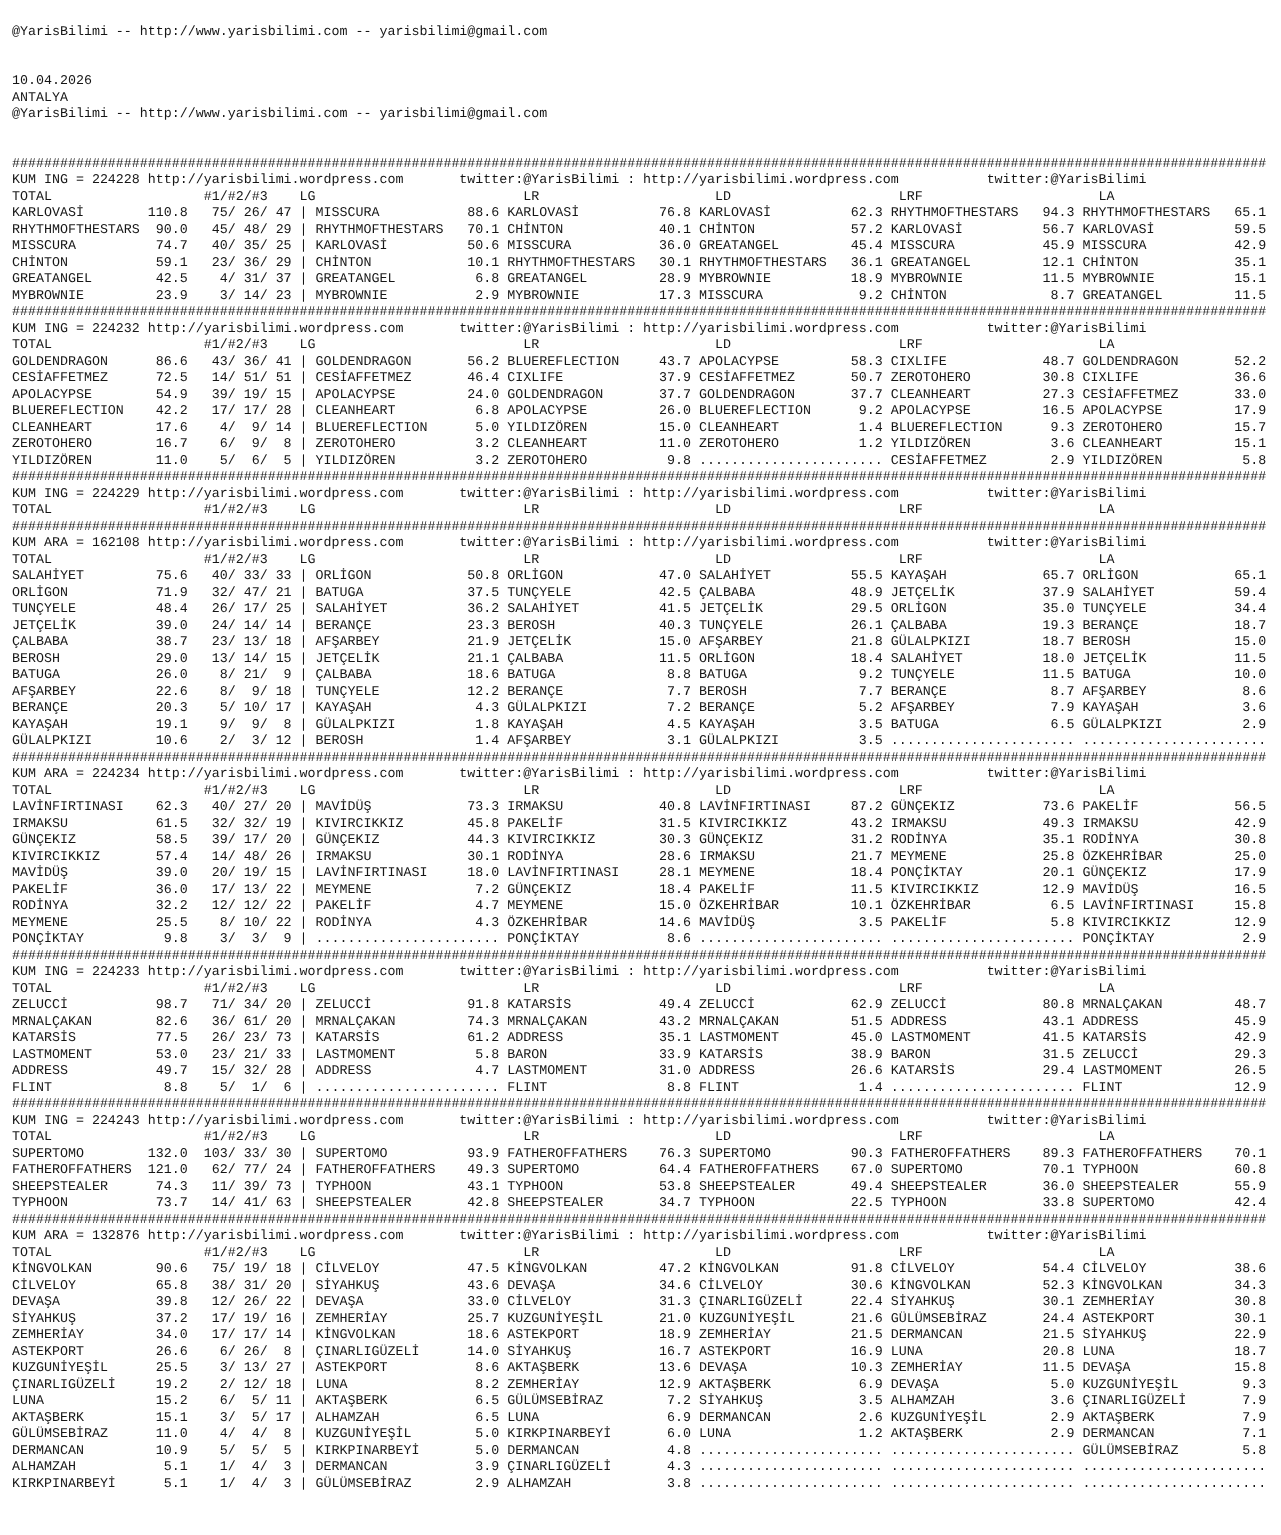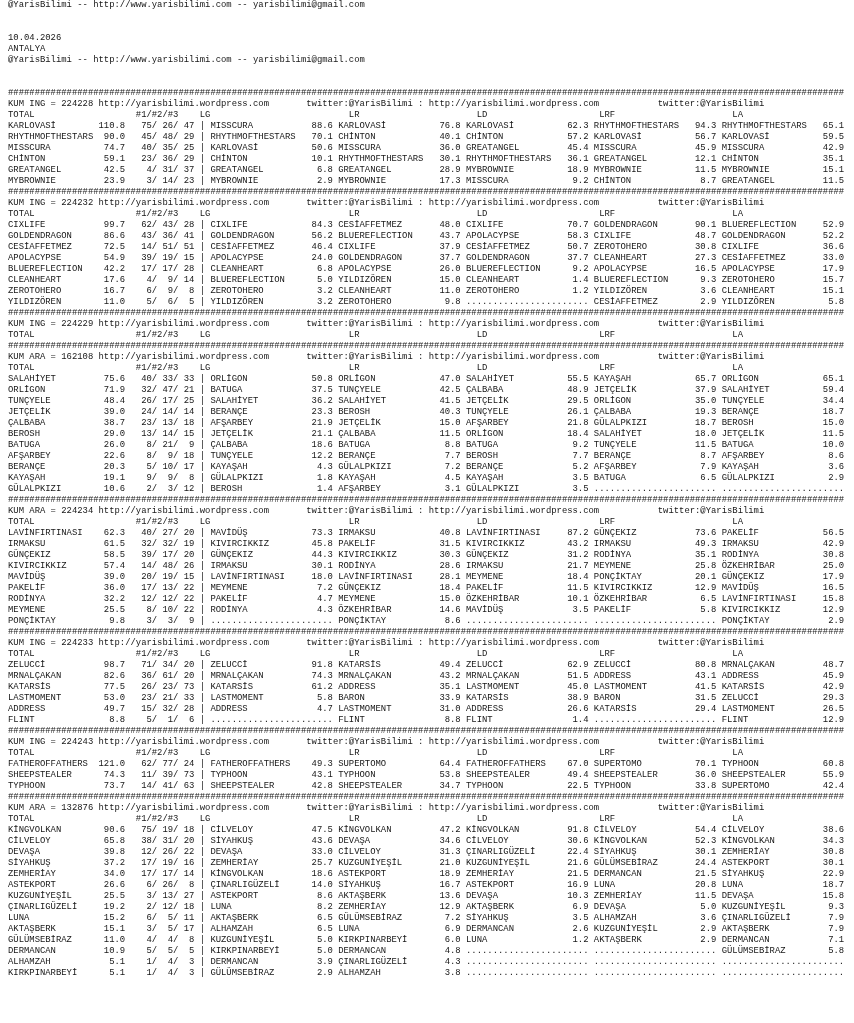--- a/index.html
+++ b/index.html
@@ -5,7 +5,7 @@
   html,body{margin:0;padding:0;background:#ffffff;}
   .doc{
     width:854px;height:1023px;overflow:hidden;box-sizing:border-box;
-    padding:0 0 0 8px;
+    padding:16px 0 0 8px;
     font-family:"Liberation Mono","DejaVu Sans Mono",monospace;
     font-size:8.9px;line-height:11px;color:#161616;
   }

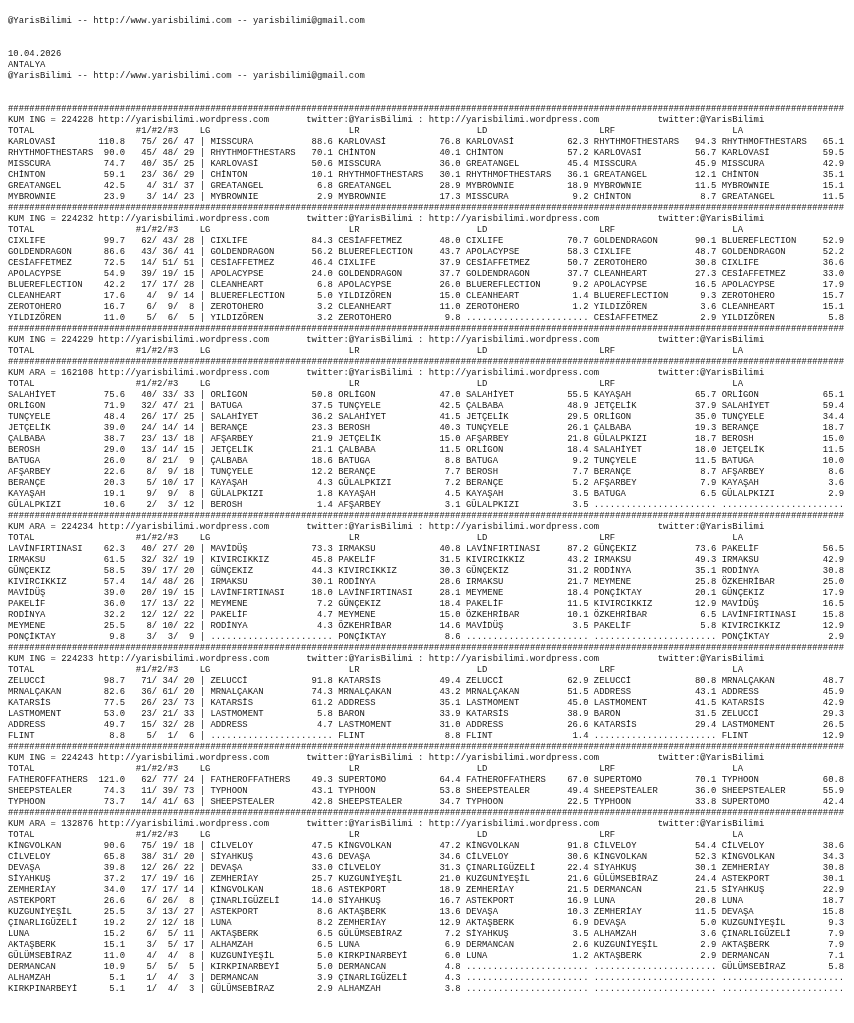--- a/index.html
+++ b/index.html
@@ -37,7 +37,6 @@
       <div class="ln sep">#############################################################################################################################################################</div>
       <div class="ln title">KUM ING = 224232 http://yarisbilimi.wordpress.com       twitter:@YarisBilimi : http://yarisbilimi.wordpress.com           twitter:@YarisBilimi</div>
       <div class="ln cols">TOTAL                   #1/#2/#3    LG                          LR                      LD                     LRF                      LA</div>
-      <div class="ln row">CIXLIFE           99.7   62/ 43/ 28 | CIXLIFE            84.3 CESİAFFETMEZ       48.0 CIXLIFE            70.7 GOLDENDRAGON       90.1 BLUEREFLECTION     52.9</div>
       <div class="ln row">GOLDENDRAGON      86.6   43/ 36/ 41 | GOLDENDRAGON       56.2 BLUEREFLECTION     43.7 APOLACYPSE         58.3 CIXLIFE            48.7 GOLDENDRAGON       52.2</div>
       <div class="ln row">CESİAFFETMEZ      72.5   14/ 51/ 51 | CESİAFFETMEZ       46.4 CIXLIFE            37.9 CESİAFFETMEZ       50.7 ZEROTOHERO         30.8 CIXLIFE            36.6</div>
       <div class="ln row">APOLACYPSE        54.9   39/ 19/ 15 | APOLACYPSE         24.0 GOLDENDRAGON       37.7 GOLDENDRAGON       37.7 CLEANHEART         27.3 CESİAFFETMEZ       33.0</div>

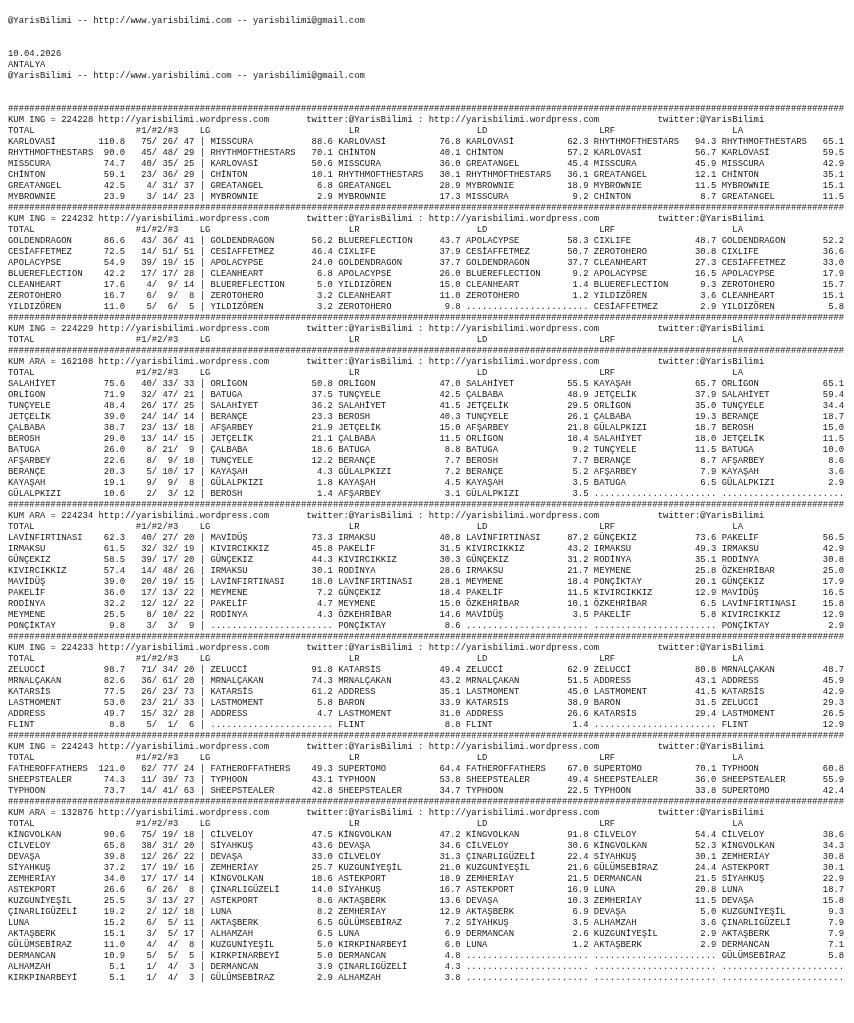--- a/index.html
+++ b/index.html
@@ -85,6 +85,7 @@
       <div class="ln sep">#############################################################################################################################################################</div>
       <div class="ln title">KUM ING = 224243 http://yarisbilimi.wordpress.com       twitter:@YarisBilimi : http://yarisbilimi.wordpress.com           twitter:@YarisBilimi</div>
       <div class="ln cols">TOTAL                   #1/#2/#3    LG                          LR                      LD                     LRF                      LA</div>
+      <div class="ln row">SUPERTOMO        132.0  103/ 33/ 30 | SUPERTOMO          93.9 FATHEROFFATHERS    76.3 SUPERTOMO          90.3 FATHEROFFATHERS    89.3 FATHEROFFATHERS    70.1</div>
       <div class="ln row">FATHEROFFATHERS  121.0   62/ 77/ 24 | FATHEROFFATHERS    49.3 SUPERTOMO          64.4 FATHEROFFATHERS    67.0 SUPERTOMO          70.1 TYPHOON            60.8</div>
       <div class="ln row">SHEEPSTEALER      74.3   11/ 39/ 73 | TYPHOON            43.1 TYPHOON            53.8 SHEEPSTEALER       49.4 SHEEPSTEALER       36.0 SHEEPSTEALER       55.9</div>
       <div class="ln row">TYPHOON           73.7   14/ 41/ 63 | SHEEPSTEALER       42.8 SHEEPSTEALER       34.7 TYPHOON            22.5 TYPHOON            33.8 SUPERTOMO          42.4</div>

